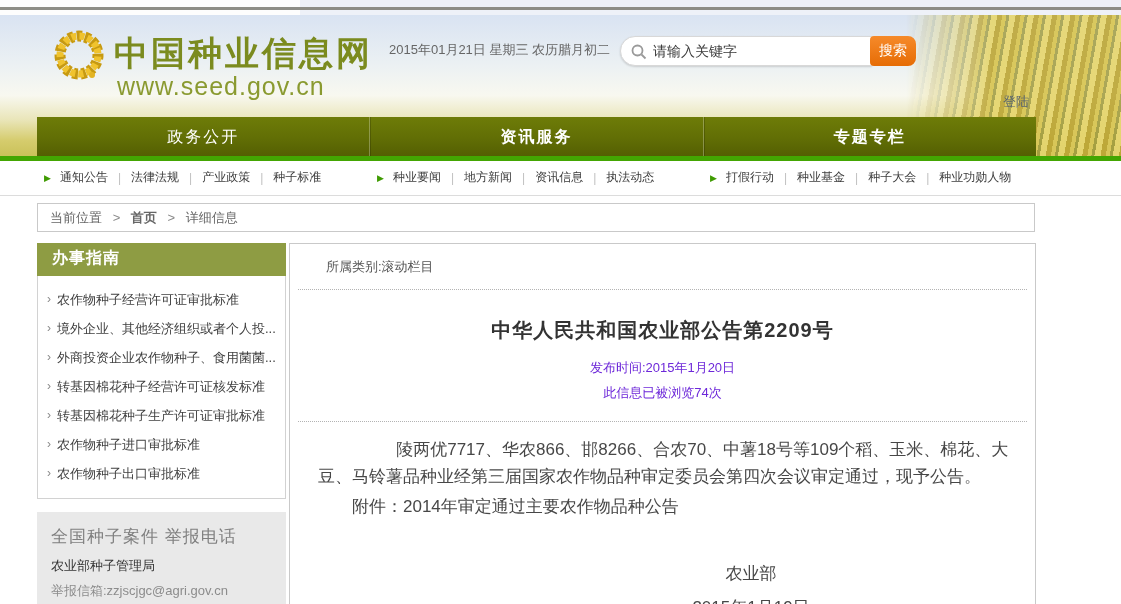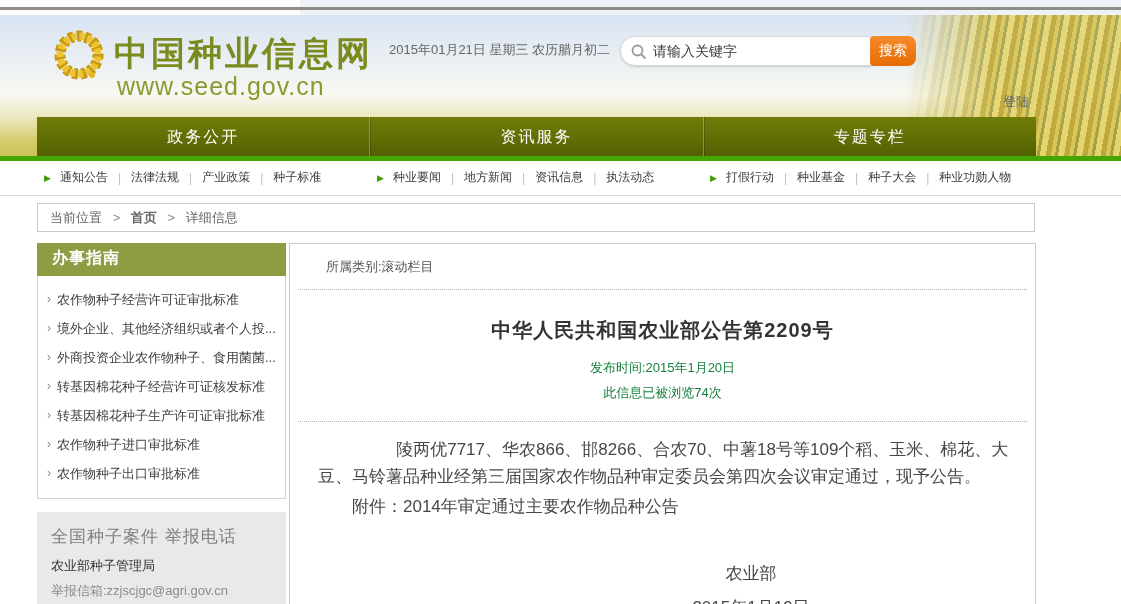--- a/index.html
+++ b/index.html
@@ -40,7 +40,7 @@
   .mainnav { position:absolute; left:37px; top:102px; width:999px; height:39px; display:flex;
     background:linear-gradient(180deg,#6e7c08 0%, #616e05 55%, #545f02 100%); }
   .nav-item { flex:1; text-align:center; line-height:39px; color:#fff; font-size:16px; letter-spacing:2px; cursor:pointer; }
-  .nav-item + .nav-item { border-left:1px solid rgba(255,255,255,.28); box-shadow:inset 1px 0 0 rgba(0,0,0,.18); }
+  .nav-item + .nav-item { border-left:1px solid rgba(255,255,255,.28); box-shadow:inset 1px 0 0 rgba(0,0,0,.18);font-weight:bold; }
   .greenline { position:absolute; left:0; top:141px; width:1121px; height:5px; background:#43a602; }
 
   

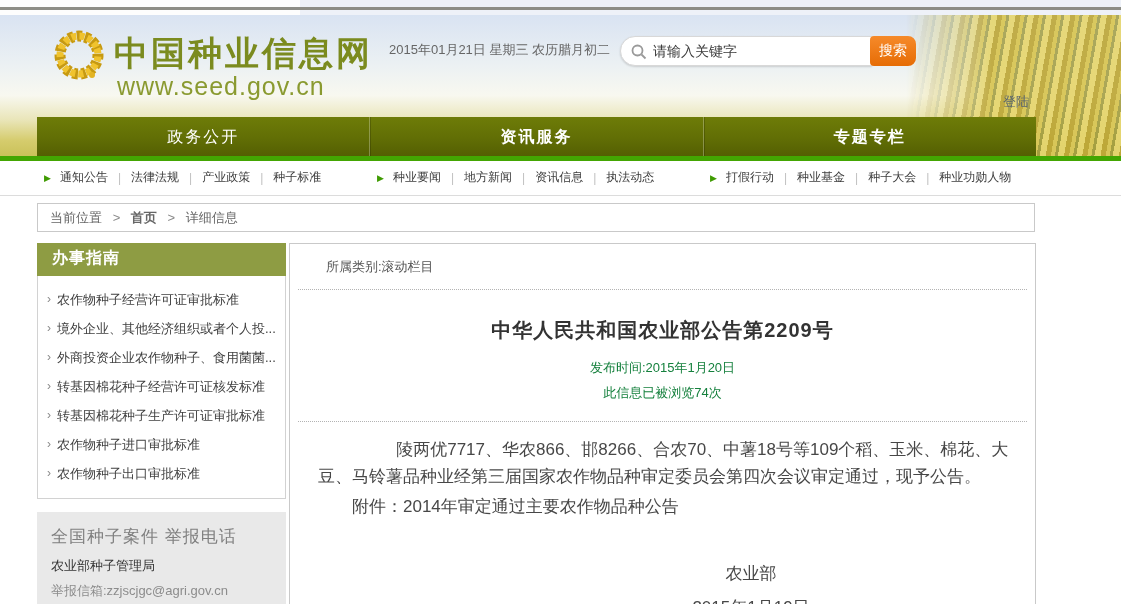--- a/index.html
+++ b/index.html
@@ -74,7 +74,7 @@
   .category { padding:14px 0 0 36px; font-size:13px; color:#555; }
   .dotted { border-top:1px dotted #b3b3b3; margin:13px 8px 0 8px; }
   .art-title { text-align:center; margin-top:27px; font-size:20px; font-weight:bold; color:#333; letter-spacing:1px; }
-  .art-meta { text-align:center; font-size:13px; color:#15803d; margin-top:15px; }
+  .art-meta { text-align:center; font-size:13px; color:#6d28d9; margin-top:15px; }
   .art-meta + .art-meta { margin-top:7px; }
   .dotted.d2 { margin-top:19px; }
   .art-body { padding:14px 26px 0 28px; font-size:17px; color:#474747; line-height:27px; }

